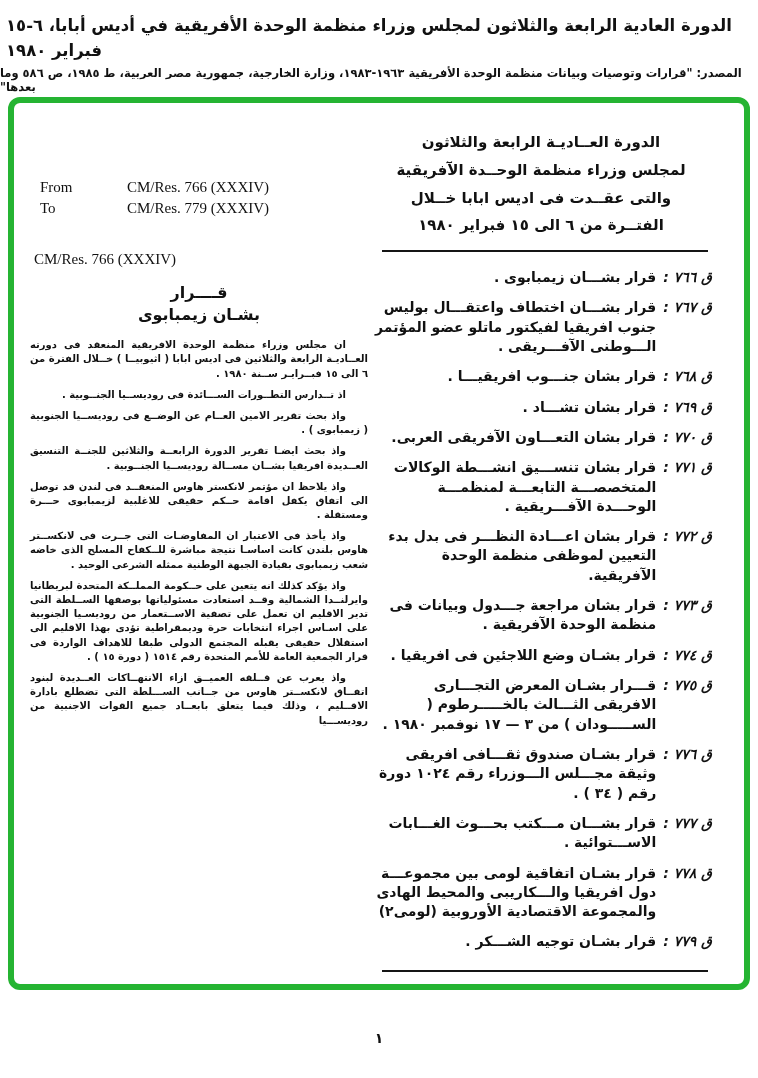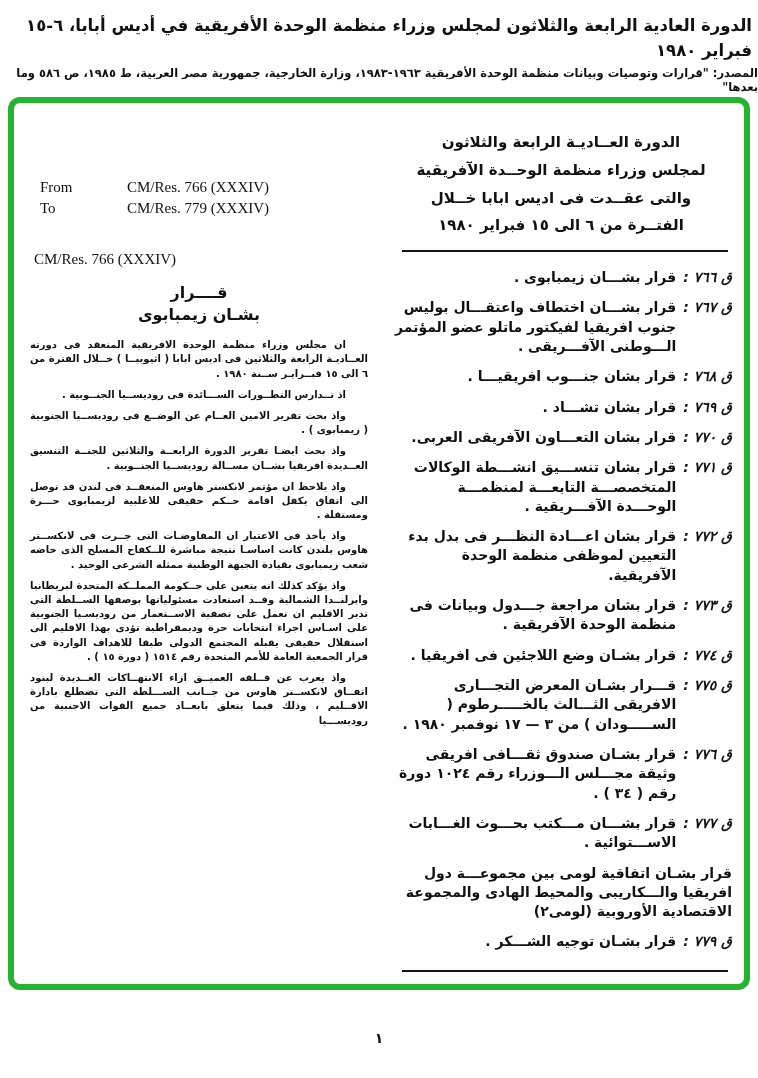--- a/index.html
+++ b/index.html
@@ -9,7 +9,7 @@
   }
   
   .page-header{
-    position:absolute;top:14px;left:0;right:0;text-align:right;direction:rtl;
+    position:absolute;top:14px;left:0;right:0;text-align:left;direction:rtl;
   }
   .page-header .line1{
     font-size:16.5px;font-weight:bold;letter-spacing:0;line-height:1.5;

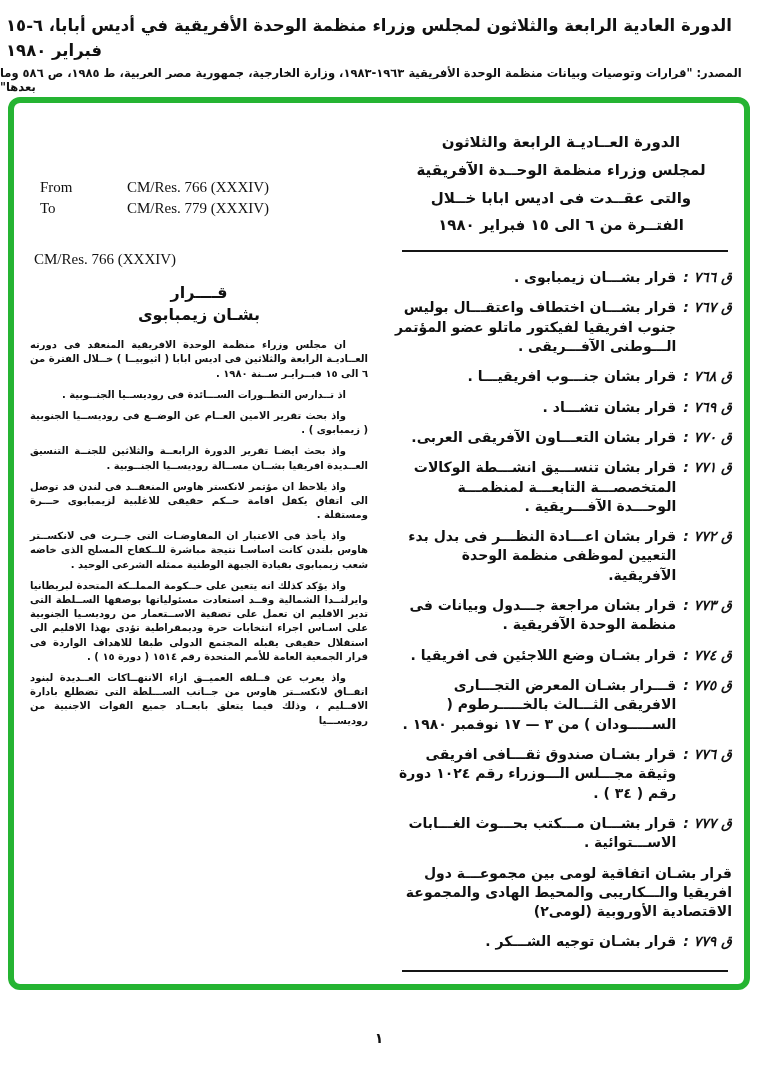--- a/index.html
+++ b/index.html
@@ -25,7 +25,7 @@
   }
   
   .col-right{
-    position:absolute;top:26px;right:10px;width:346px;direction:rtl;
+    position:absolute;top:26px;right:30px;width:346px;direction:rtl;
   }
   .session-header{
     text-align:center;font-weight:bold;font-size:15px;line-height:1.85;

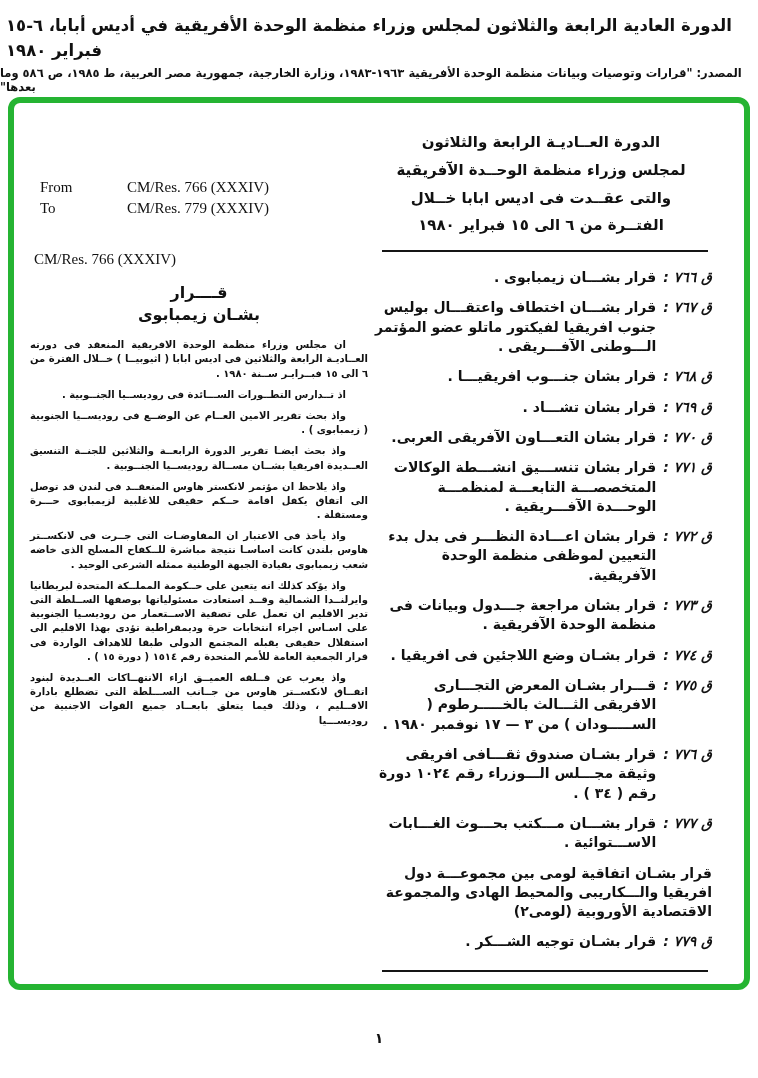--- a/index.html
+++ b/index.html
@@ -141,6 +141,7 @@
         <span class="res-text">قرار بشـــان مـــكتب بحـــوث الغـــابات الاســـتوائية .</span>
       </div>
       <div class="res-item">
+        <span class="res-num">ق ٧٧٨ :</span>
         <span class="res-text">قرار بشـان اتفاقية لومى بين مجموعـــة دول افريقيا والـــكاريبى والمحيط الهادى والمجموعة الاقتصادية الأوروبية (لومى٢)</span>
       </div>
       <div class="res-item">

